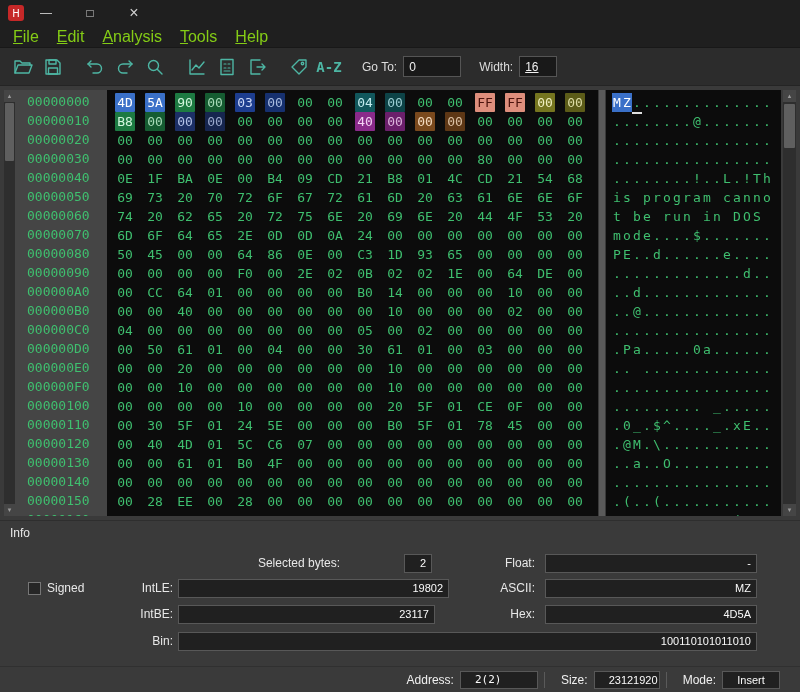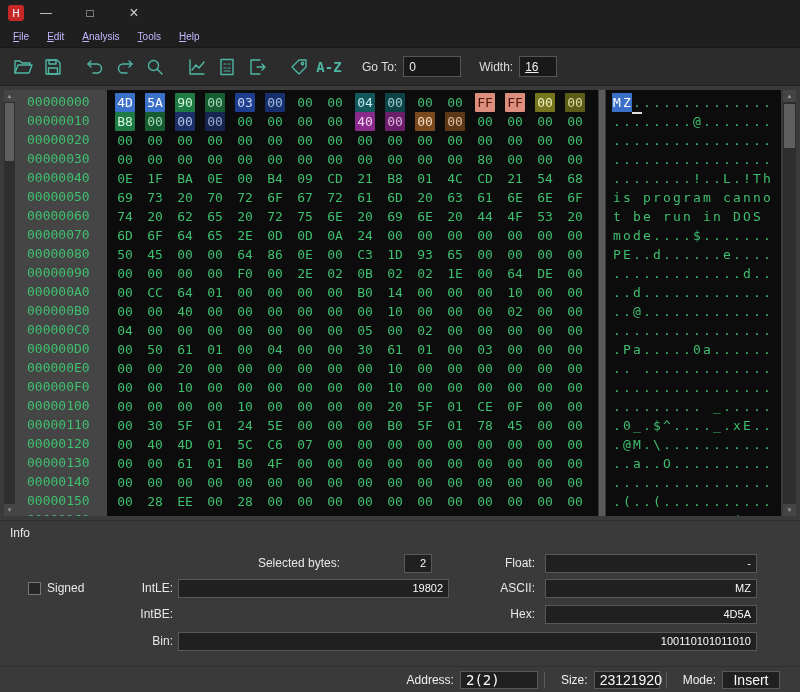--- a/index.html
+++ b/index.html
@@ -23,7 +23,7 @@
   .winbtn.close{font-size:16px;}
   
   .menubar{height:22px;background:#1f1f1f;display:flex;align-items:center;padding-left:4px;border-bottom:1px solid #181818;}
-  .menu-item{padding:3px 9px;font-size:10px;color:#c4b5fd;}
+  .menu-item{padding:3px 9px;font-size:16px;color:#84cc16;}
   .menu-item u{text-decoration:underline;}
   
   .toolbar{height:38px;background:#2c2c2c;display:flex;align-items:center;padding:0 8px;border-bottom:1px solid #242424;}

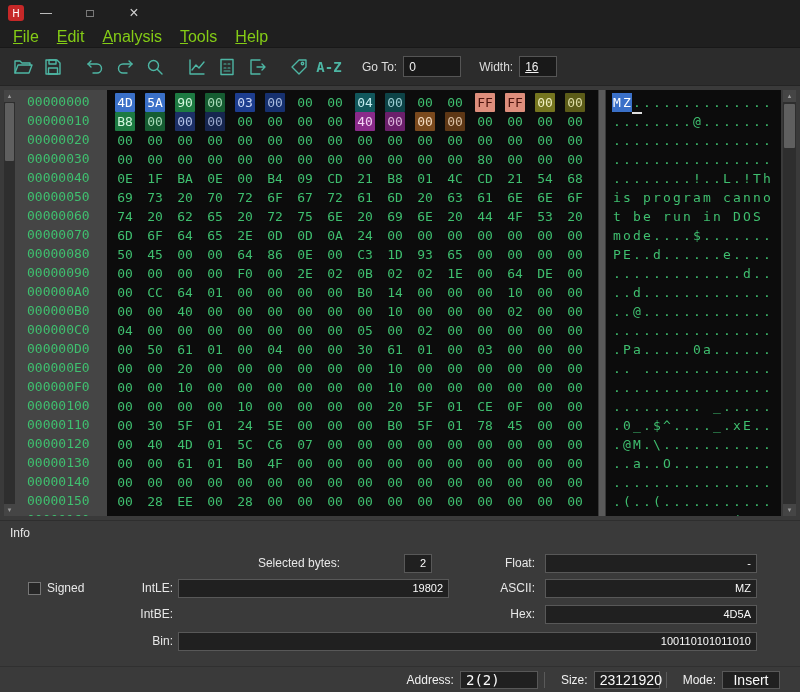--- a/index.html
+++ b/index.html
@@ -272,6 +272,7 @@
   <div class="fieldbox" style="left:545px;top:58px;width:212px;">MZ</div>
 
   <span class="ilabel" style="left:115px;top:86px;width:58px;">IntBE:</span>
+  <div class="fieldbox" style="left:178px;top:84px;width:257px;">23117</div>
 
   <span class="ilabel" style="left:475px;top:86px;width:60px;">Hex:</span>
   <div class="fieldbox" style="left:545px;top:84px;width:212px;">4D5A</div>

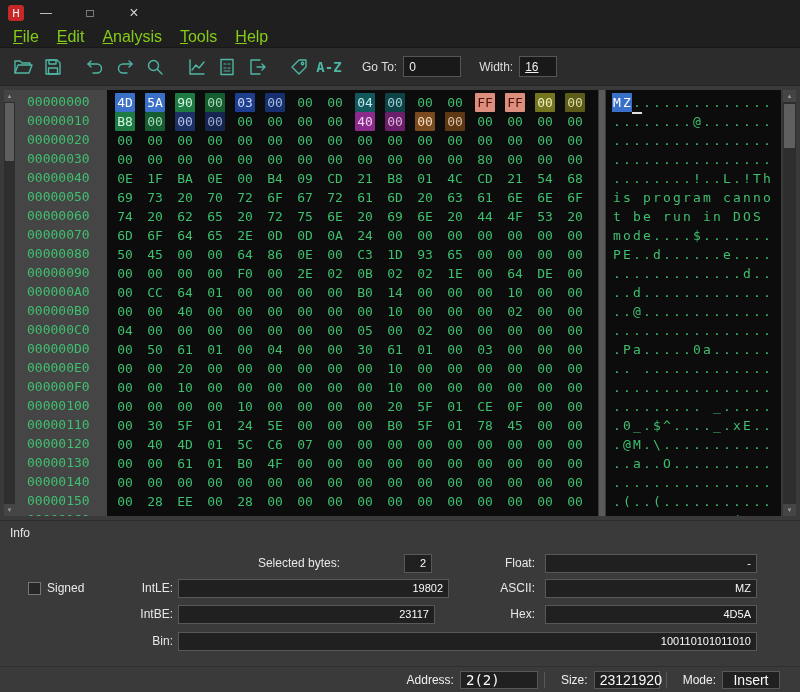--- a/index.html
+++ b/index.html
@@ -68,7 +68,7 @@
   
   .statusbar{height:26px;background:#3a3a3a;border-top:1px solid #303030;display:flex;align-items:center;justify-content:flex-end;padding-right:20px;color:#f0f0f0;font-size:12px;}
   .statusbar .slabel{margin:0 6px 0 10px;}
-  .sbox{height:18px;line-height:16px;background:#202020;border:1px solid #585858;padding:0 5px;font-size:14px;color:#fafafa;}
+  .sbox{height:18px;line-height:16px;background:#202020;border:1px solid #585858;padding:0 14px;font-size:11px;color:#fafafa;}
   .sbox.addr{width:78px;text-align:left;}
   .sbox.size{width:66px;text-align:right;}
   .sbox.mode{width:58px;text-align:center;}

